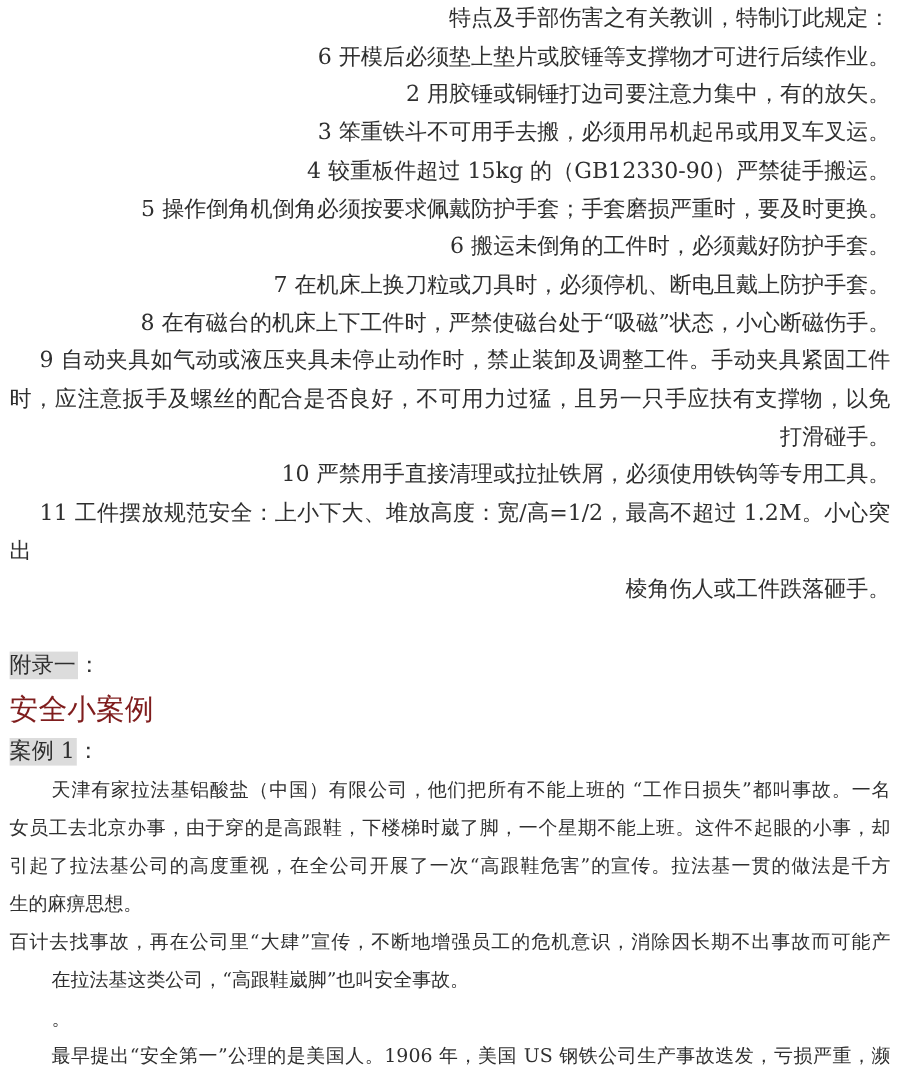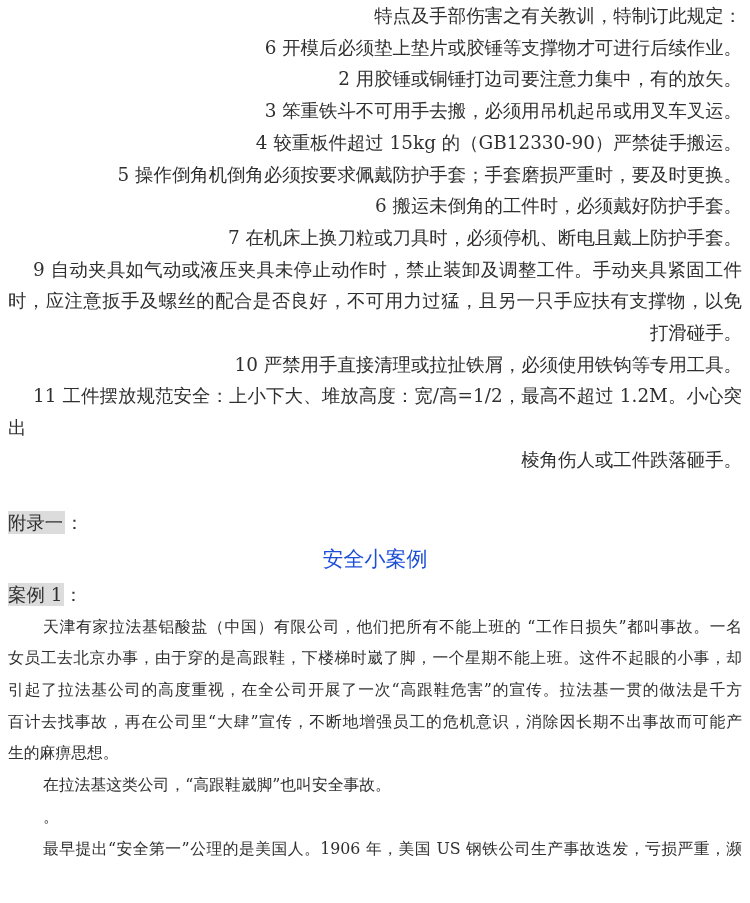--- a/index.html
+++ b/index.html
@@ -67,6 +67,7 @@
   <div class="r-line ind-r">5 操作倒角机倒角必须按要求佩戴防护手套；手套磨损严重时，要及时更换。</div>
   <div class="r-line ind-r">6 搬运未倒角的工件时，必须戴好防护手套。</div>
   <div class="r-line ind-r">7 在机床上换刀粒或刀具时，必须停机、断电且戴上防护手套。</div>
+  <div class="r-line ind-r">8 在有磁台的机床上下工件时，严禁使磁台处于“吸磁”状态，小心断磁伤手。</div>
   <div class="r-line ind-r just">9 自动夹具如气动或液压夹具未停止动作时，禁止装卸及调整工件。手动夹具紧固工件</div>
   <div class="r-line just">时，应注意扳手及螺丝的配合是否良好，不可用力过猛，且另一只手应扶有支撑物，以免</div>
   <div class="r-line">打滑碰手。</div>

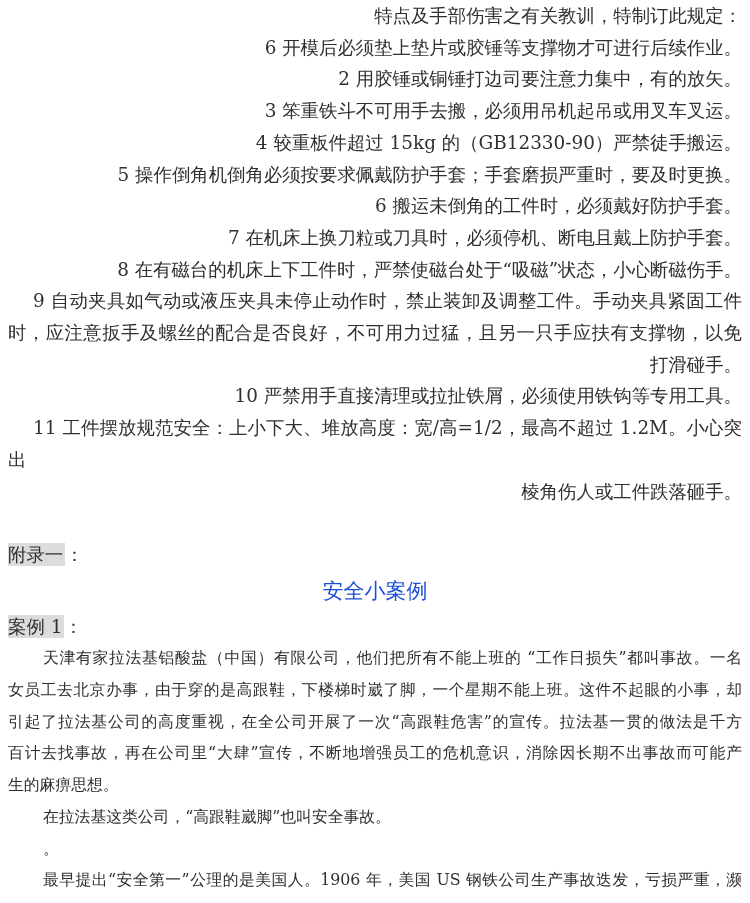--- a/index.html
+++ b/index.html
@@ -39,10 +39,10 @@
   .ind-c { text-indent: 35px; }
   .blank { height: 31.7px; }
   .heading {
-    font-size: 21px;
+    font-size: 24px;
     line-height: 40px;
-    text-align: center;
-    color: #1d4ed8;
+    text-align: left;
+    color: #7f1d1d;
   }
   .label-line {
     font-size: 18.4px;

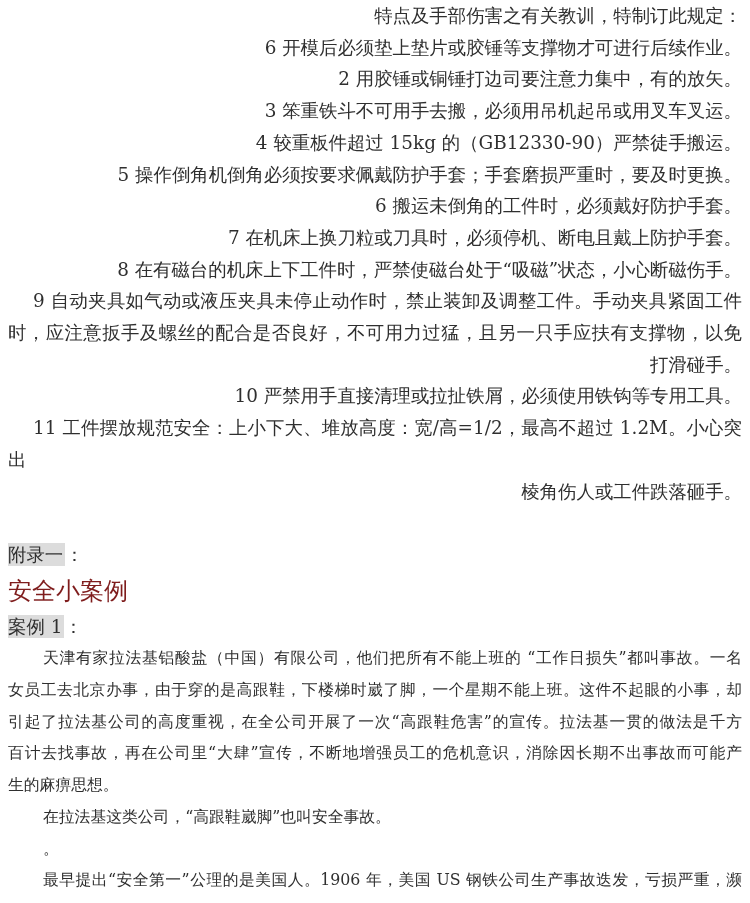--- a/index.html
+++ b/index.html
@@ -86,8 +86,8 @@
   <div class="c-line ind-c just">天津有家拉法基铝酸盐（中国）有限公司，他们把所有不能上班的 “工作日损失”都叫事故。一名</div>
   <div class="c-line just">女员工去北京办事，由于穿的是高跟鞋，下楼梯时崴了脚，一个星期不能上班。这件不起眼的小事，却</div>
   <div class="c-line just">引起了拉法基公司的高度重视，在全公司开展了一次“高跟鞋危害”的宣传。拉法基一贯的做法是千方</div>
+  <div class="c-line">生的麻痹思想。</div>
   <div class="c-line just">百计去找事故，再在公司里“大肆”宣传，不断地增强员工的危机意识，消除因长期不出事故而可能产</div>
-  <div class="c-line">生的麻痹思想。</div>
 
   <div class="c-line ind-c">在拉法基这类公司，“高跟鞋崴脚”也叫安全事故。</div>
 

